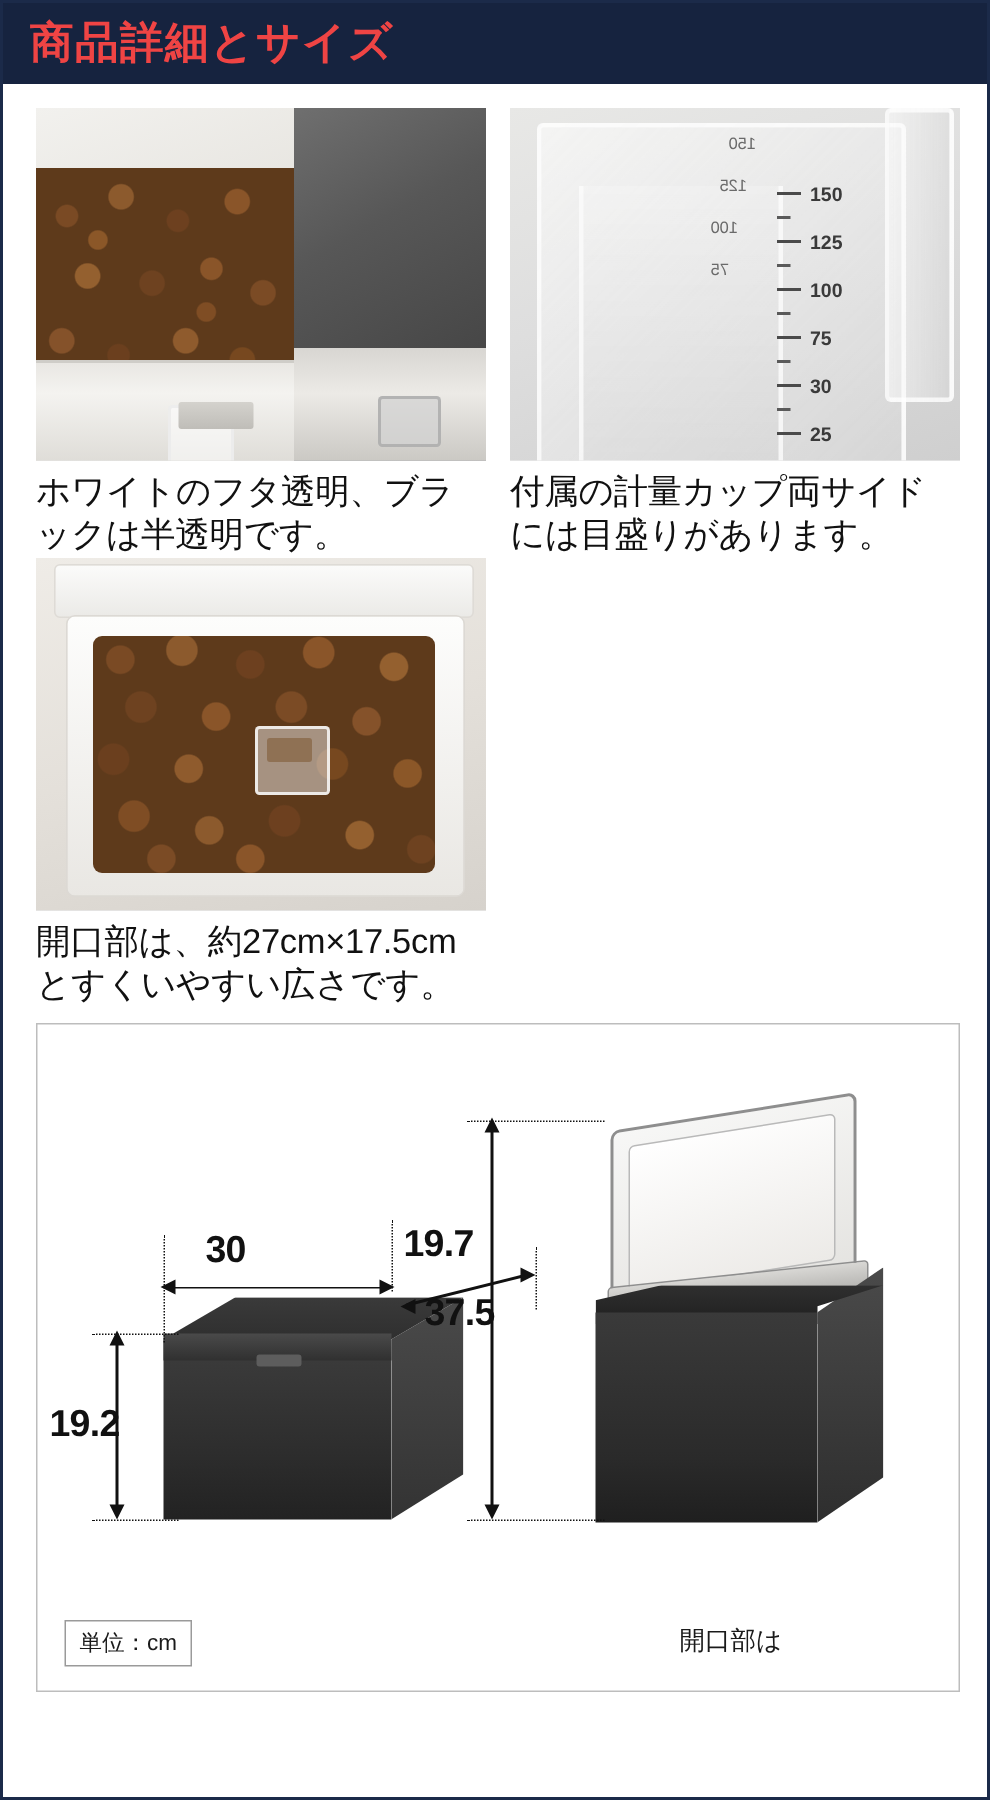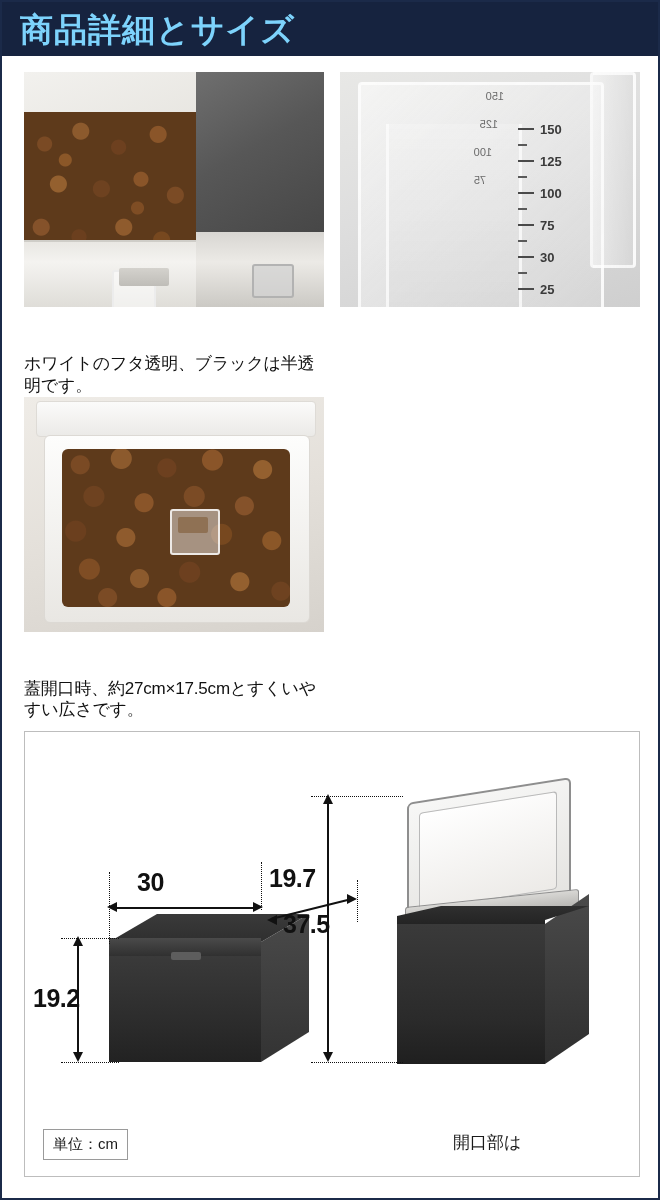--- a/index.html
+++ b/index.html
@@ -34,8 +34,8 @@
     position: relative;
   }
   .header-title {
-    color: #7dd3fc;
-    font-size: 33px;
+    color: #ef4444;
+    font-size: 29px;
     font-weight: bold;
     letter-spacing: 1px;
     line-height: 1;

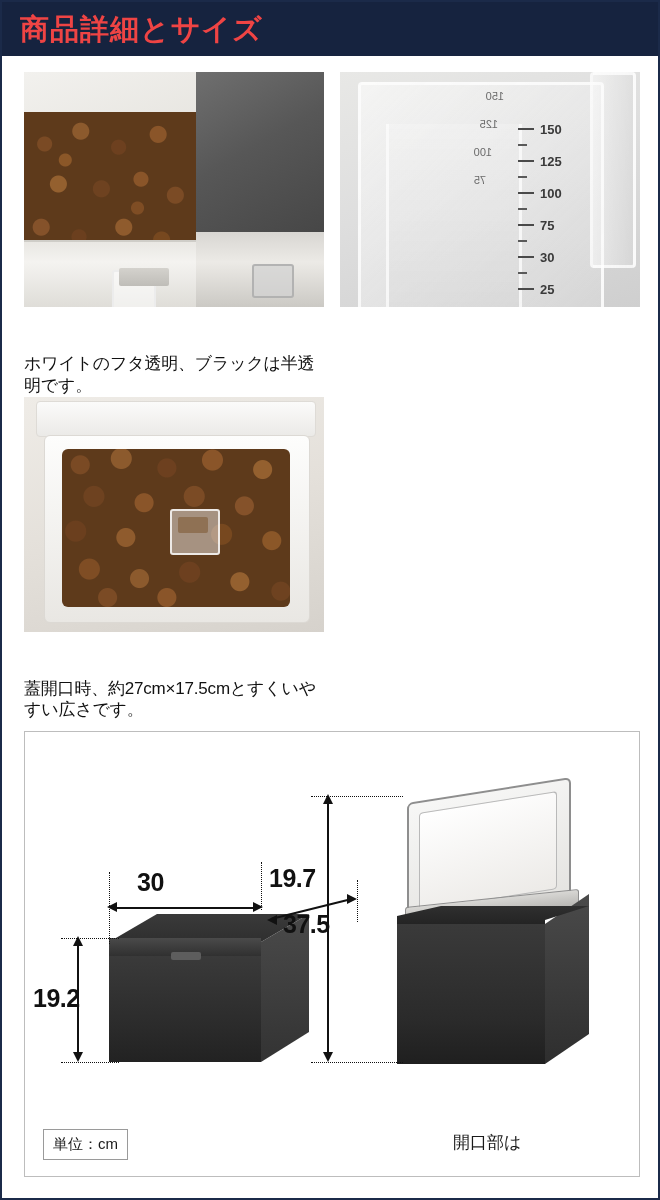--- a/index.html
+++ b/index.html
@@ -57,12 +57,11 @@
     background: #cfcfcf;
   }
   .caption {
-    font-size: 17px;
+    font-size: 23px;
     line-height: 1.28;
     padding-top: 6px;
     letter-spacing: -0.2px;
     color: #111;
-    margin-top: 40px;
   }
   .cap-spacer { height: 4px; }
 

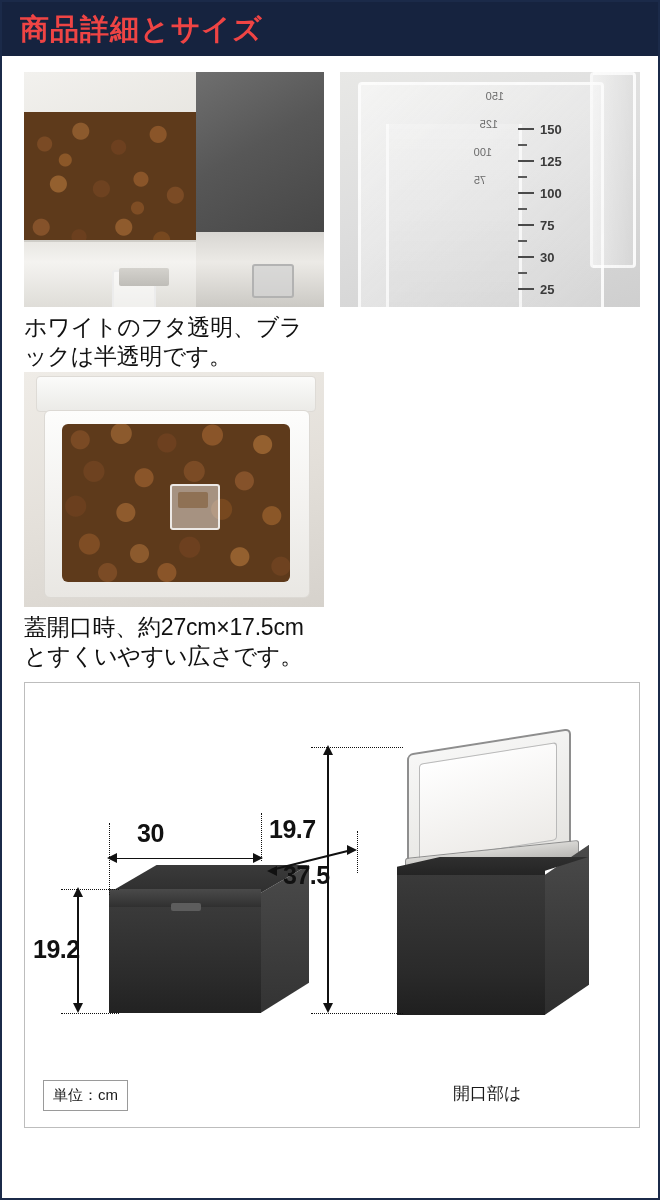--- a/index.html
+++ b/index.html
@@ -416,6 +416,7 @@
           <span style="left:18px;top:84px">75</span>
         </div>
       </div>
+      <div class="caption">付属の計量カップ両サイドには目盛りがあります。</div>
     </div>
 
     <div class="cell">

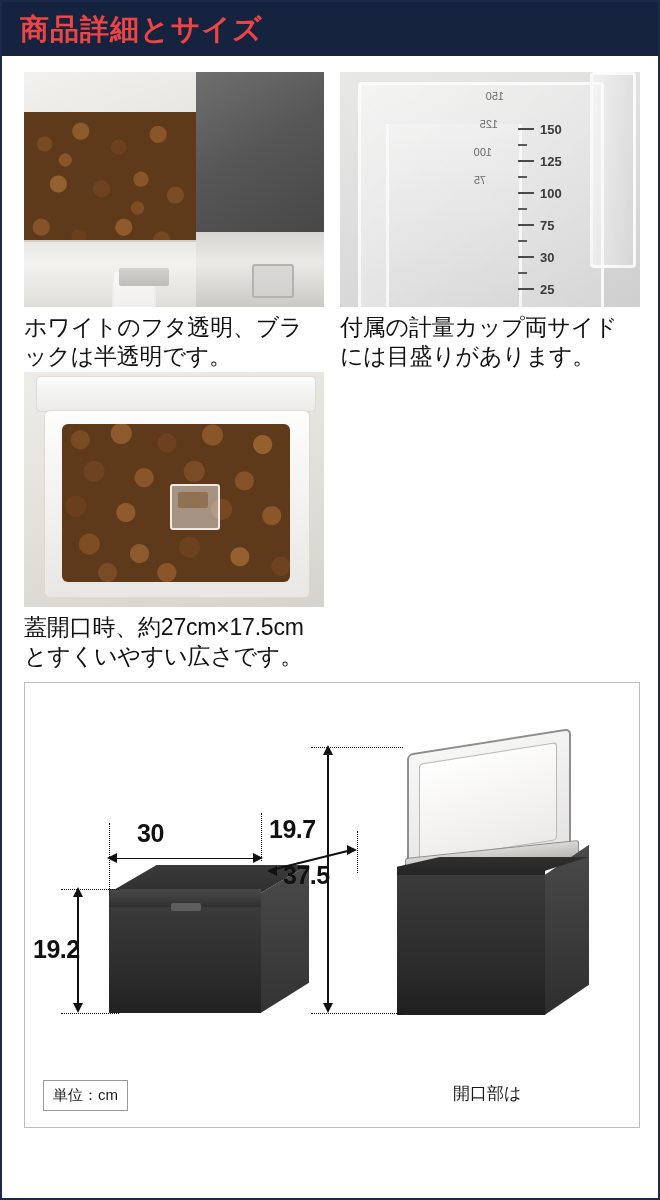--- a/index.html
+++ b/index.html
@@ -428,7 +428,7 @@
         <div class="p4-scoop"></div>
         <div class="p4-scoop-in"></div>
       </div>
-      <div class="caption">蓋開口時、約27cm×17.5cmとすくいやすい広さです。</div>
+      <div class="caption">開口部は、約27cm×17.5cmとすくいやすい広さです。</div>
     </div>
 
   </div>

